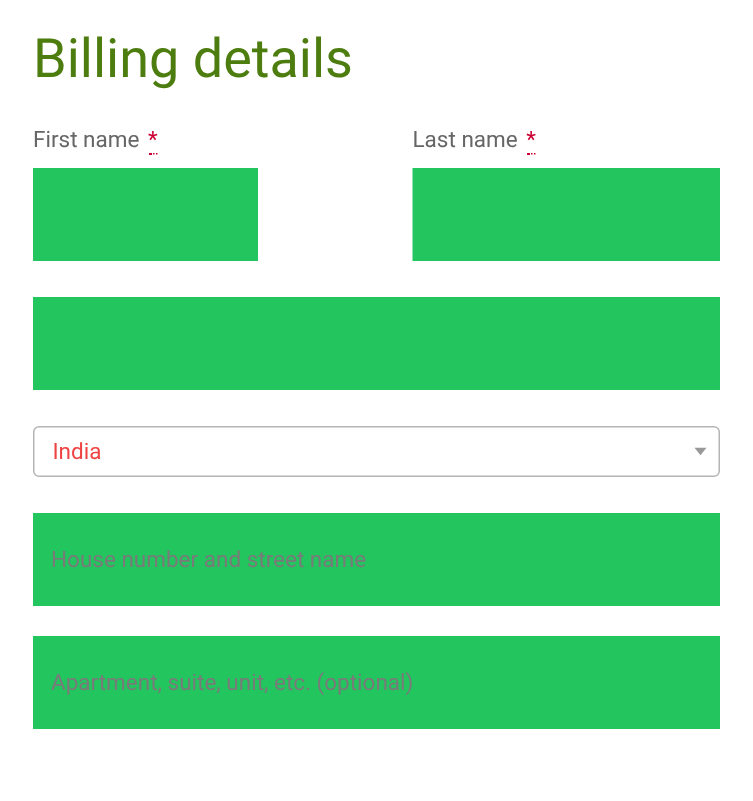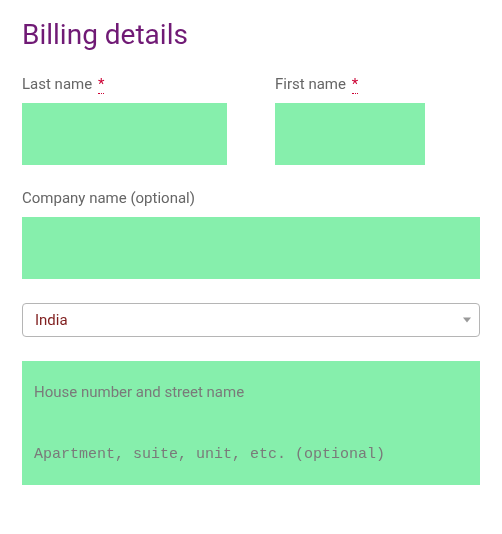--- a/index.html
+++ b/index.html
@@ -15,9 +15,9 @@
       color: #555;
     }
     h2 {
-      font-size: 28px;
+      font-size: 36px;
       font-weight: 400;
-      color: #701a75;
+      color: #4d7c0f;
       margin-bottom: 24px;
     }
     .row {

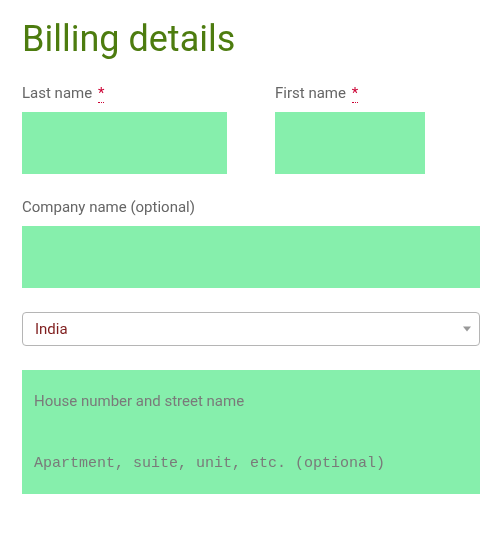--- a/index.html
+++ b/index.html
@@ -98,19 +98,19 @@
 <h2>Billing details</h2>
 
 <div class="row">
+  <div class="col first-col">
+    <label>
+      <span>First name</span>
+      <span class="req">*</span>
+    </label>
+    <input type="text" style="width: 150px;" value="">
+  </div>
   <div class="col last-col">
     <label>
       <span>Last name</span>
       <span class="req">*</span>
     </label>
     <input type="text" value="" style="">
-  </div>
-  <div class="col first-col">
-    <label>
-      <span>First name</span>
-      <span class="req">*</span>
-    </label>
-    <input type="text" style="width: 150px;" value="">
   </div>
 </div>
 

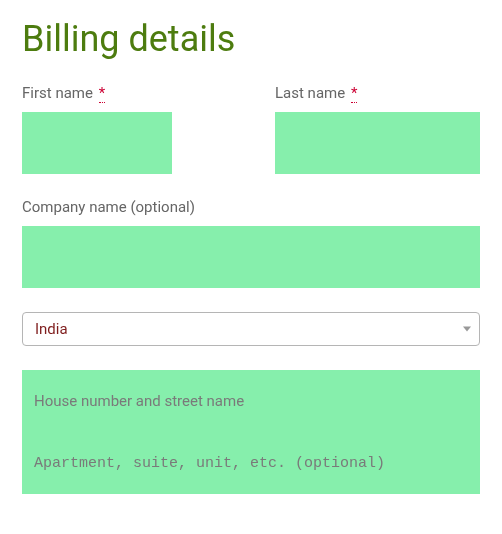--- a/index.html
+++ b/index.html
@@ -115,7 +115,6 @@
 </div>
 
 <div class="field">
-  <label>Company name (optional)</label>
   <input type="text" value="" style="">
 </div>
 

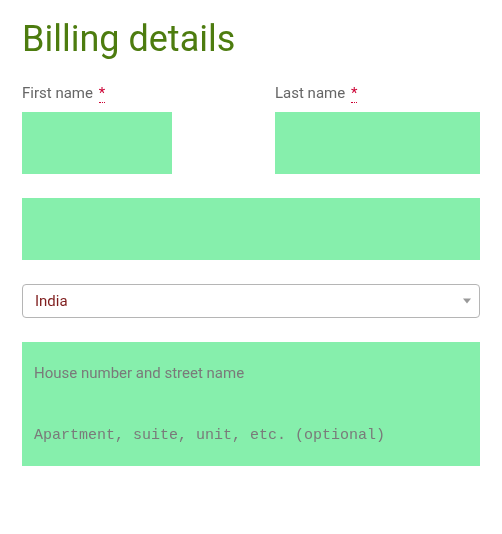--- a/index.html
+++ b/index.html
@@ -69,7 +69,7 @@
     }
     .select-value {
       font-size: 15px;
-      color: #7f1d1d;
+      color: #ef4444;
     }
     .select-caret {
       position: absolute;

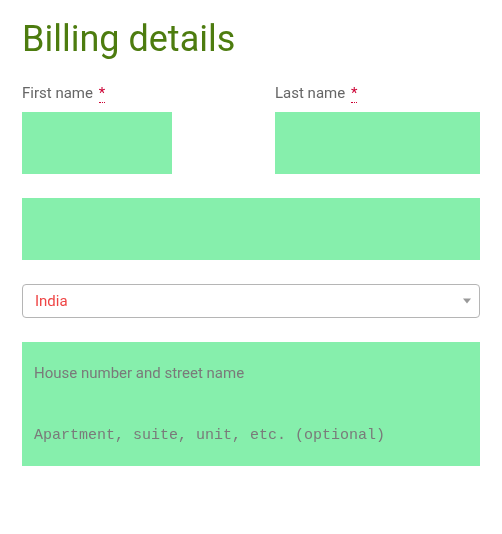--- a/index.html
+++ b/index.html
@@ -45,7 +45,7 @@
     input[type="text"] {
       width: 100%;
       height: 62px;
-      background: #86efac;
+      background: #22c55e;
       border: none;
       padding: 0 12px;
       font-size: 15px;

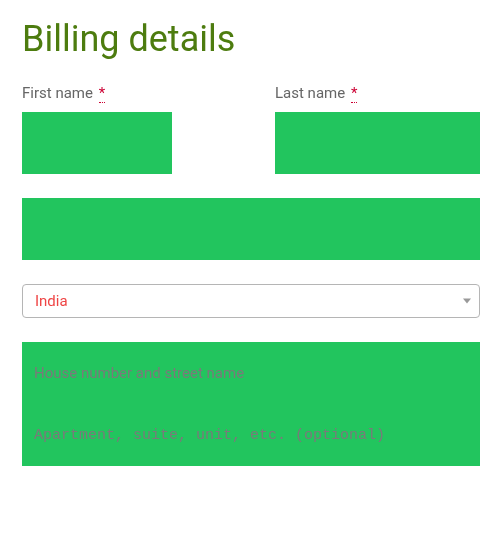--- a/index.html
+++ b/index.html
@@ -83,7 +83,7 @@
       border-top: 5px solid #999;
     }
     .addr2 {
-      font-family: Liberation Mono, monospace;
+      margin-top: 20px;
     }
     .first-col input, .last-col input {
       width: 150px;

